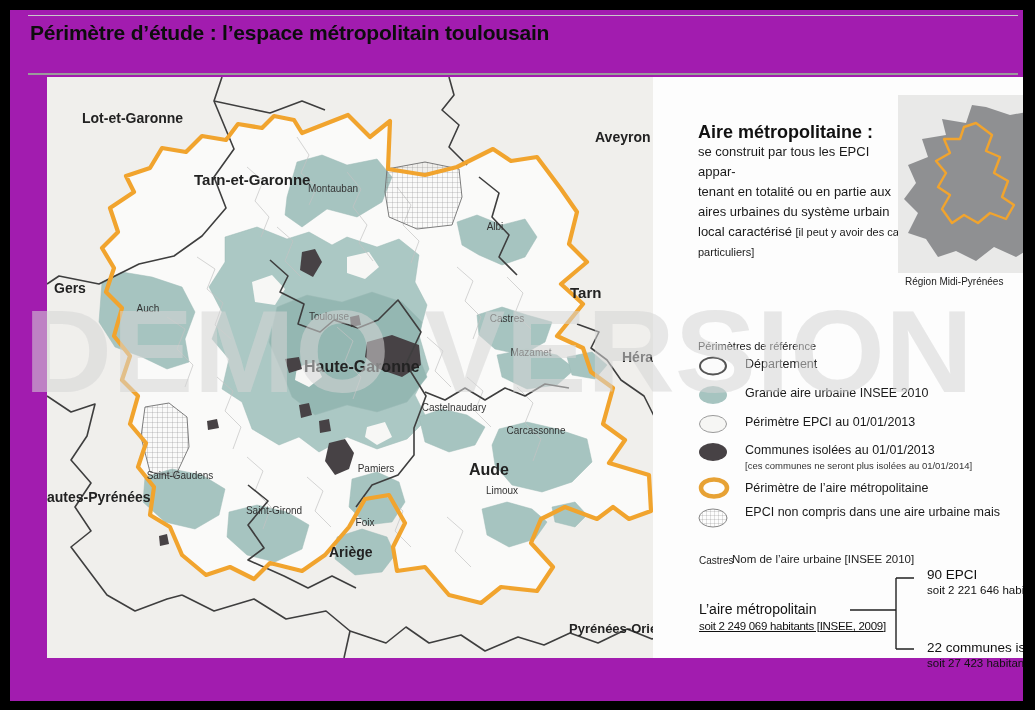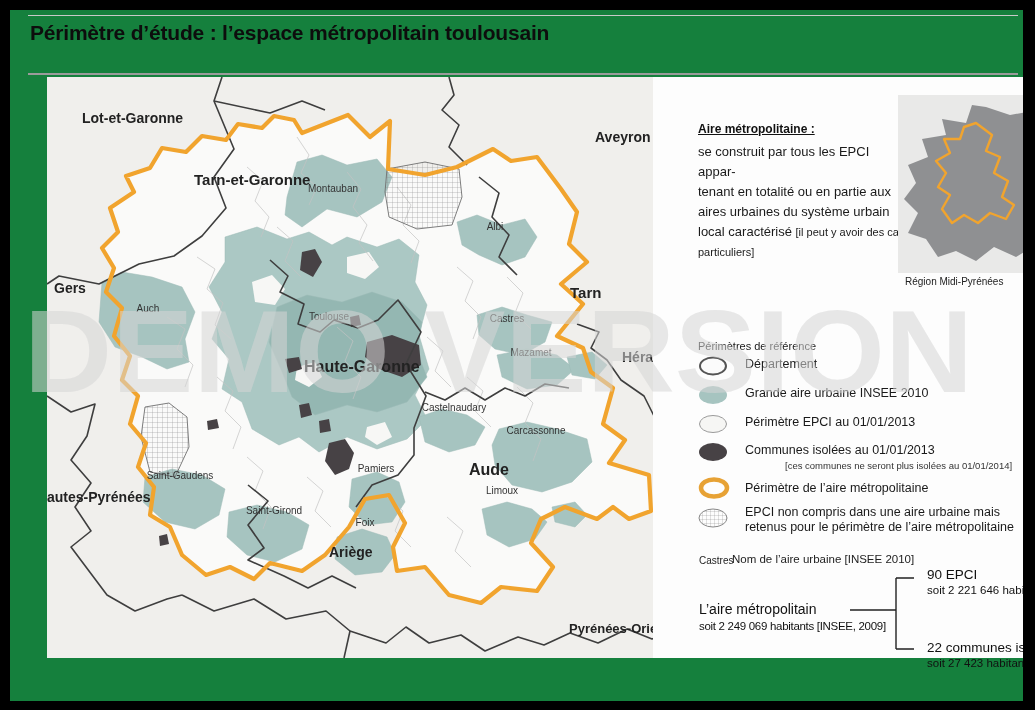--- a/index.html
+++ b/index.html
@@ -9,7 +9,7 @@
   }
   #page{
     position:absolute;left:10px;top:10px;width:1013px;height:691px;
-    background:#15803d;overflow:hidden;
+    background:#a21caf;overflow:hidden;
   }
   .topline{position:absolute;left:18px;top:5px;width:990px;height:1px;background:#c9c9c9;}
   .titlewrap{position:absolute;left:20px;top:15px;height:24px;overflow:hidden;width:700px;}

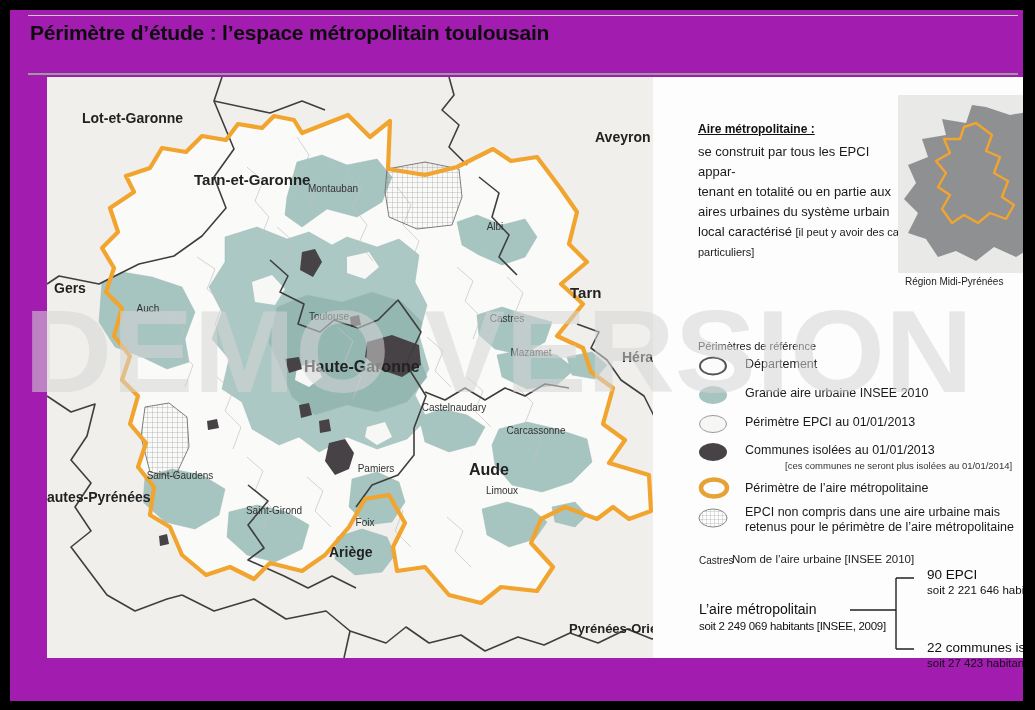--- a/index.html
+++ b/index.html
@@ -25,7 +25,7 @@
 
   
   #panel{position:absolute;left:643px;top:67px;width:370px;height:581px;background:#fdfdfd;}
-  .airetitle{position:absolute;left:45px;top:45px;font-size:12px;font-weight:bold;color:#111;text-decoration:underline;}
+  .airetitle{position:absolute;left:45px;top:45px;font-size:18px;font-weight:bold;color:#111;}
   .airepara{position:absolute;left:45px;top:65px;width:208px;font-size:13px;line-height:20px;color:#1a1a1a;}
   .airepara .sm{font-size:11px;}
   .inset{position:absolute;left:245px;top:18px;width:145px;height:178px;background:#e9e9e8;overflow:hidden;}

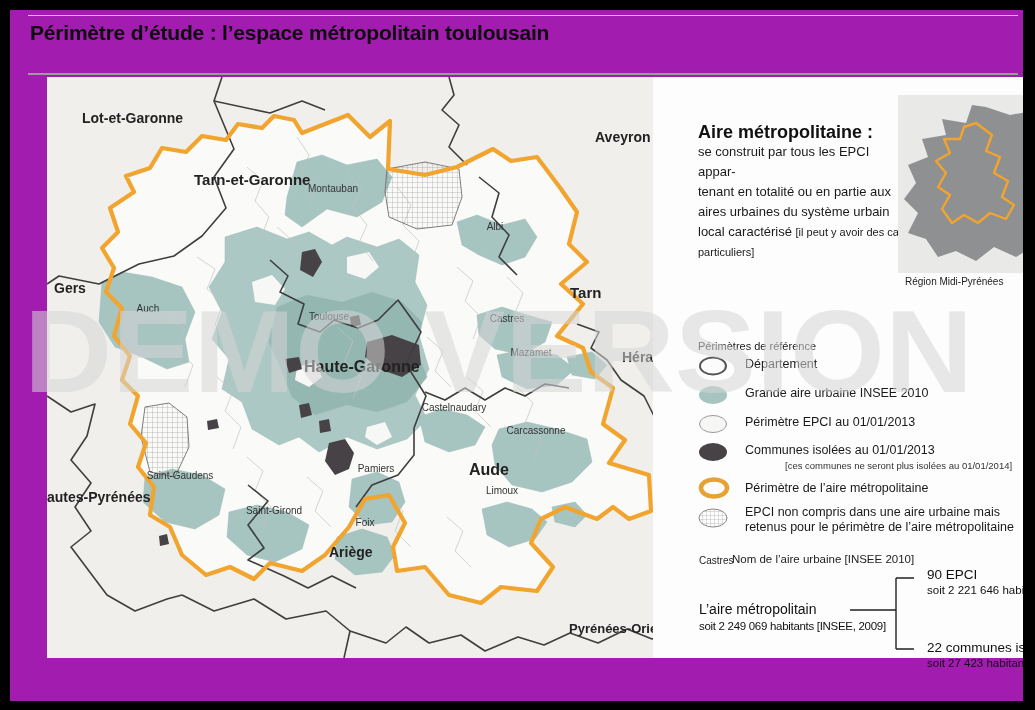--- a/index.html
+++ b/index.html
@@ -35,7 +35,7 @@
   .legrow{position:absolute;left:45px;width:320px;}
   .legsym{position:absolute;left:0;top:0;}
   .leglabel{position:absolute;left:47px;top:2px;font-size:12.5px;color:#1a1a1a;line-height:15px;}
-  .legsub{font-size:9.5px;color:#333;margin-left:40px;}
+  .legsub{font-size:9.5px;color:#333;}
 
   .samplename{position:absolute;left:46px;top:478px;font-size:10px;color:#222;}
   .sampledesc{position:absolute;left:79px;top:476px;font-size:11.5px;color:#222;}

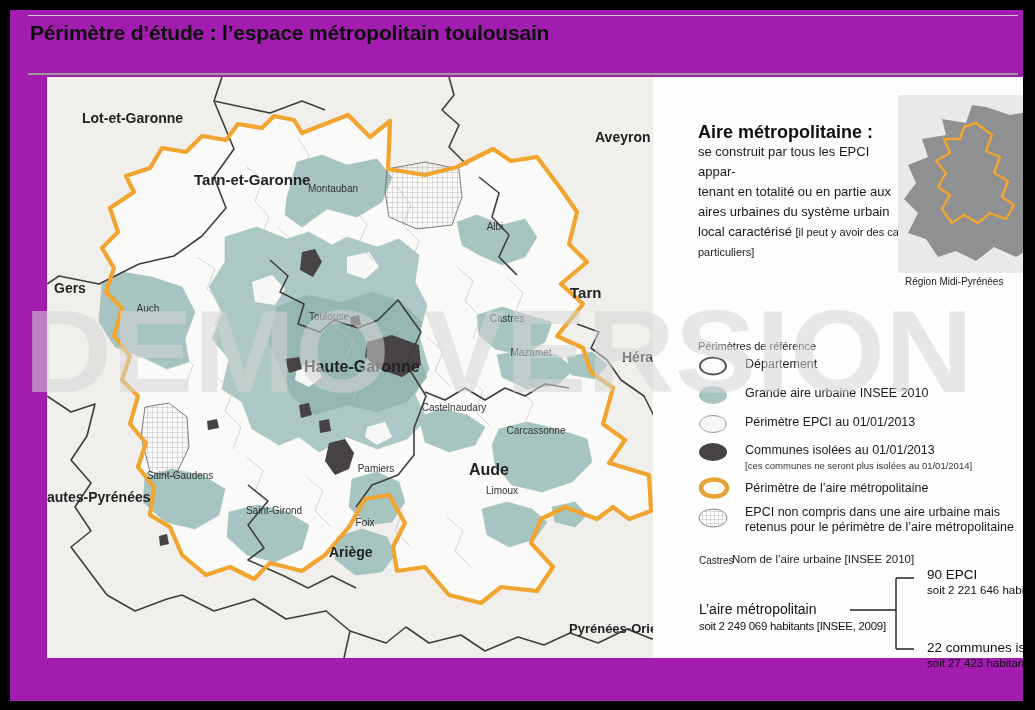--- a/index.html
+++ b/index.html
@@ -257,7 +257,6 @@
       </svg>
       <div class="leglabel">
         <span>EPCI non compris dans une aire urbaine mais</span><br>
-        <span>retenus pour le périmètre de l’aire métropolitaine</span>
       </div>
     </div>
 

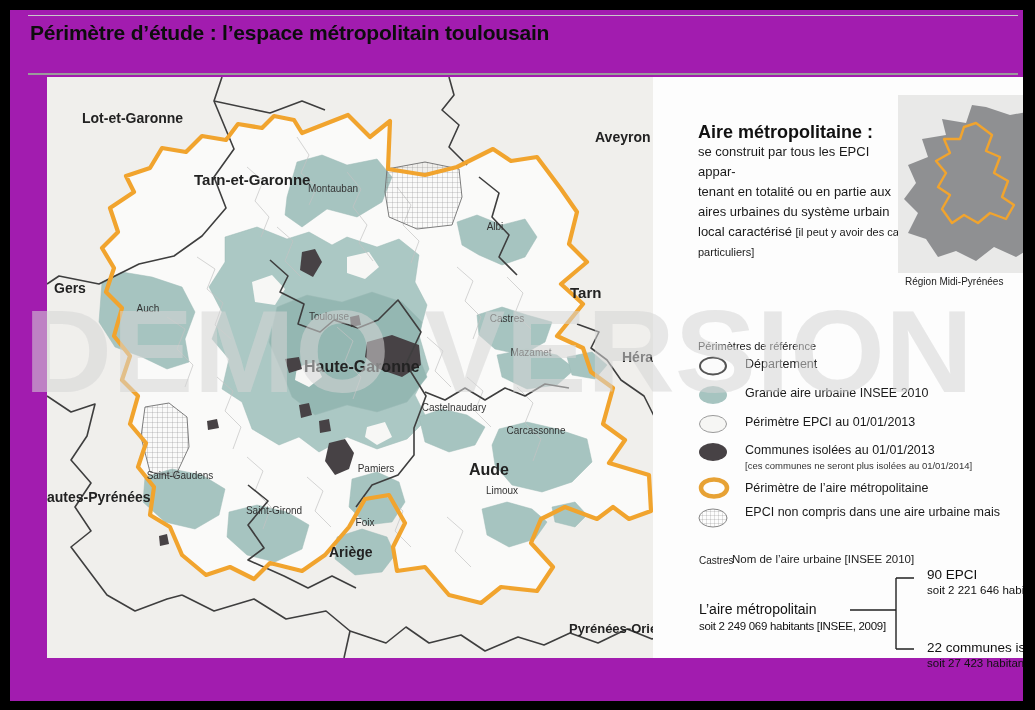--- a/index.html
+++ b/index.html
@@ -41,7 +41,7 @@
   .sampledesc{position:absolute;left:79px;top:476px;font-size:11.5px;color:#222;}
 
   .statleft{position:absolute;left:46px;top:524px;font-size:14px;color:#111;}
-  .statleftsub{position:absolute;left:46px;top:543px;font-size:11.5px;color:#111;letter-spacing:-0.3px;}
+  .statleftsub{position:absolute;left:46px;top:543px;font-size:11.5px;color:#111;letter-spacing:-0.3px;text-decoration:underline;}
   .statright1{position:absolute;left:274px;top:490px;font-size:13.5px;color:#111;width:96px;overflow:hidden;white-space:nowrap;}
   .statright1sub{position:absolute;left:274px;top:507px;font-size:11.5px;color:#111;width:96px;overflow:hidden;white-space:nowrap;}
   .statright2{position:absolute;left:274px;top:563px;font-size:13.5px;color:#111;width:96px;overflow:hidden;white-space:nowrap;}

